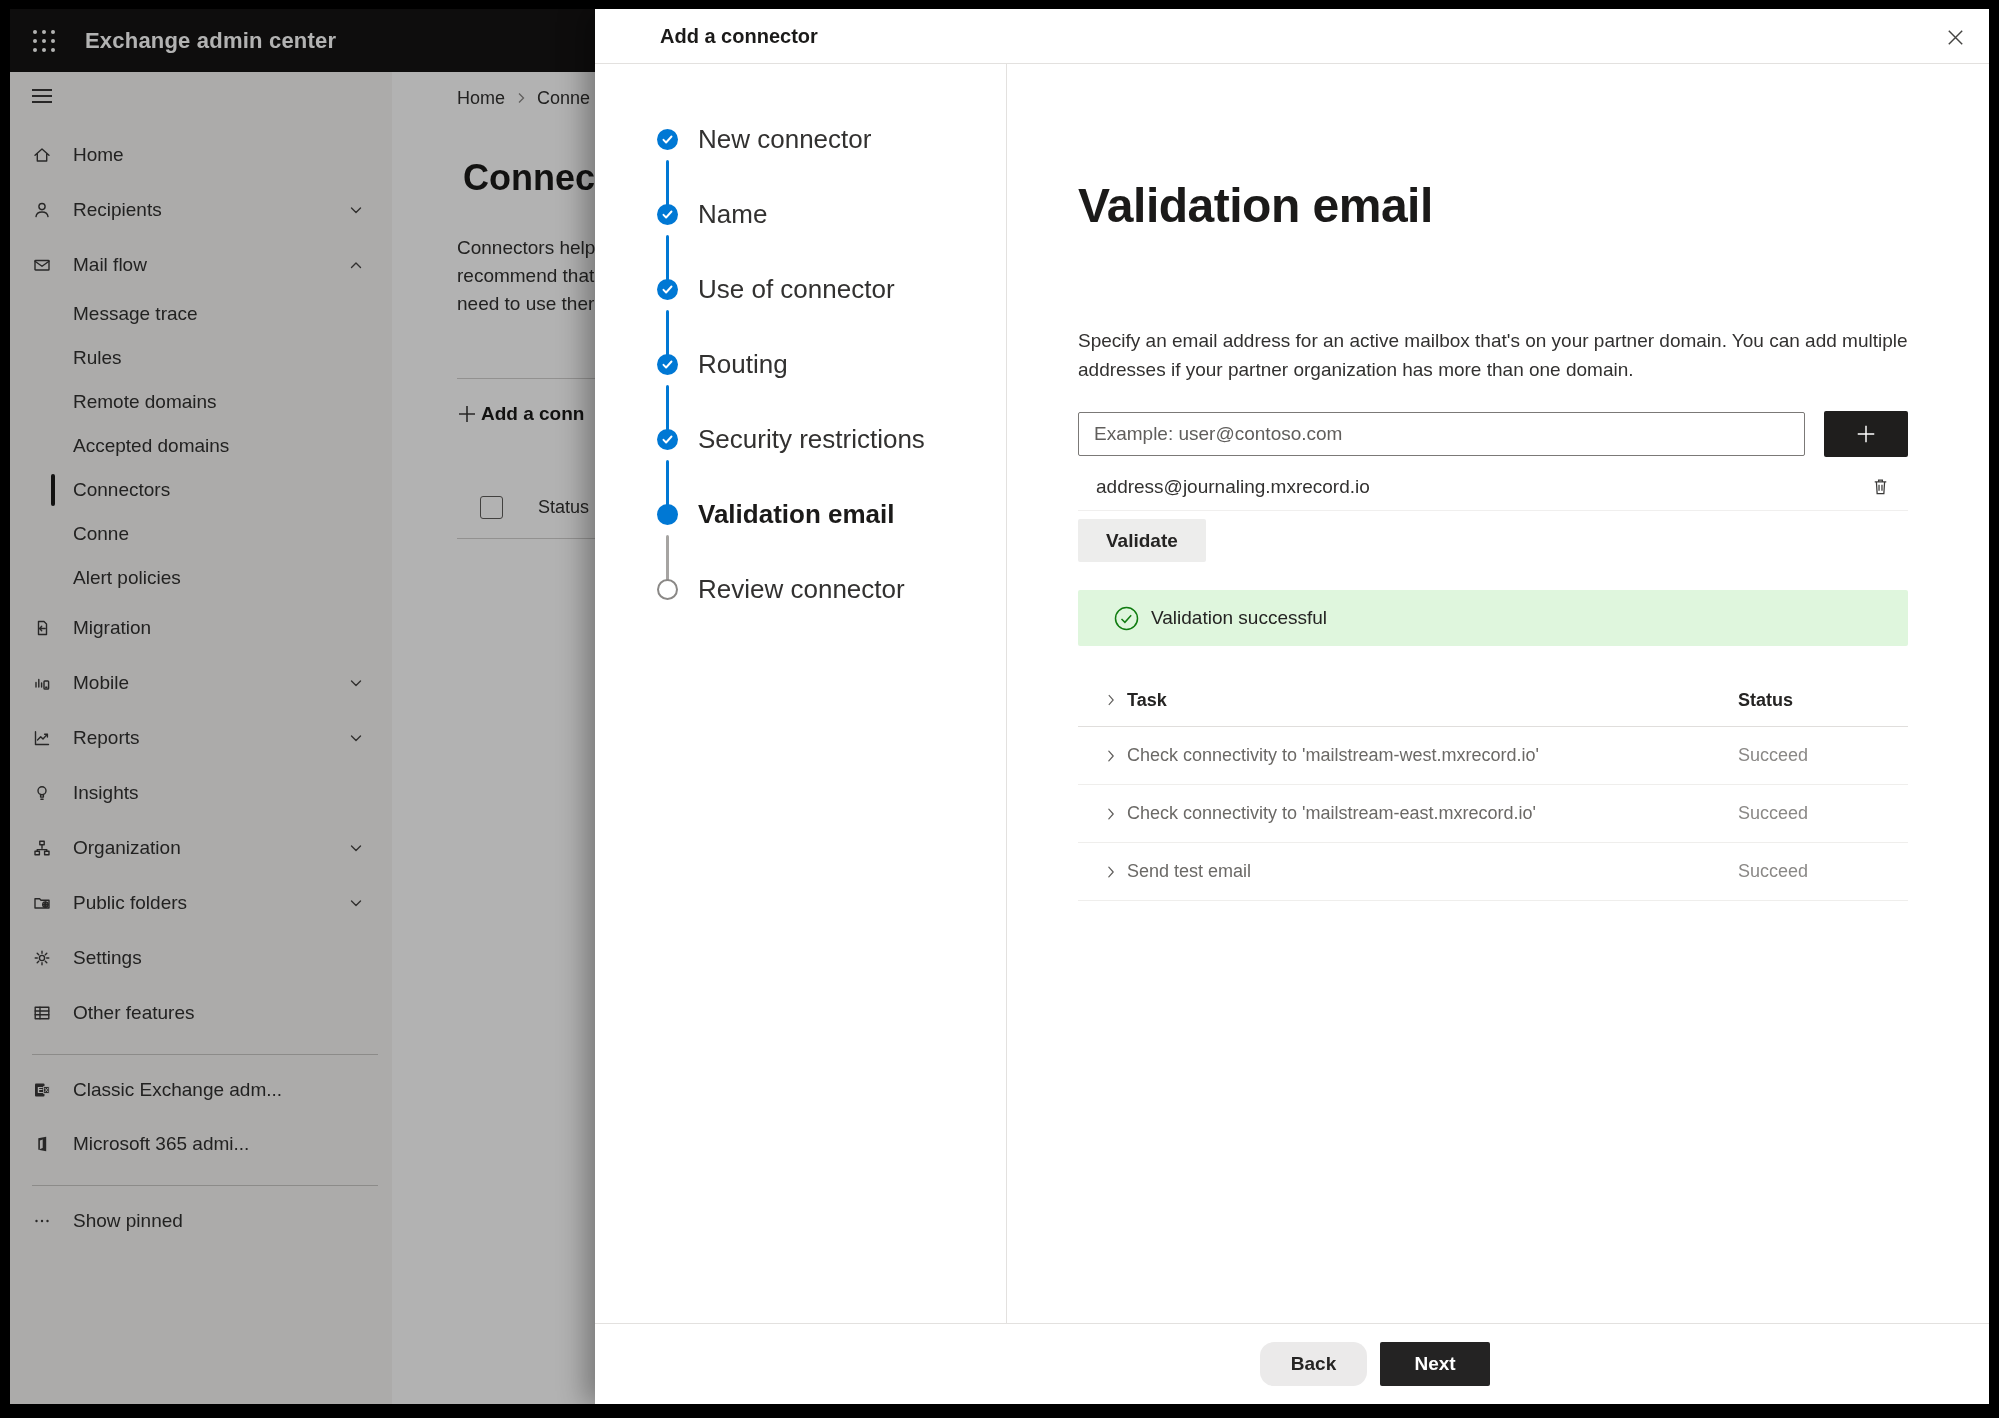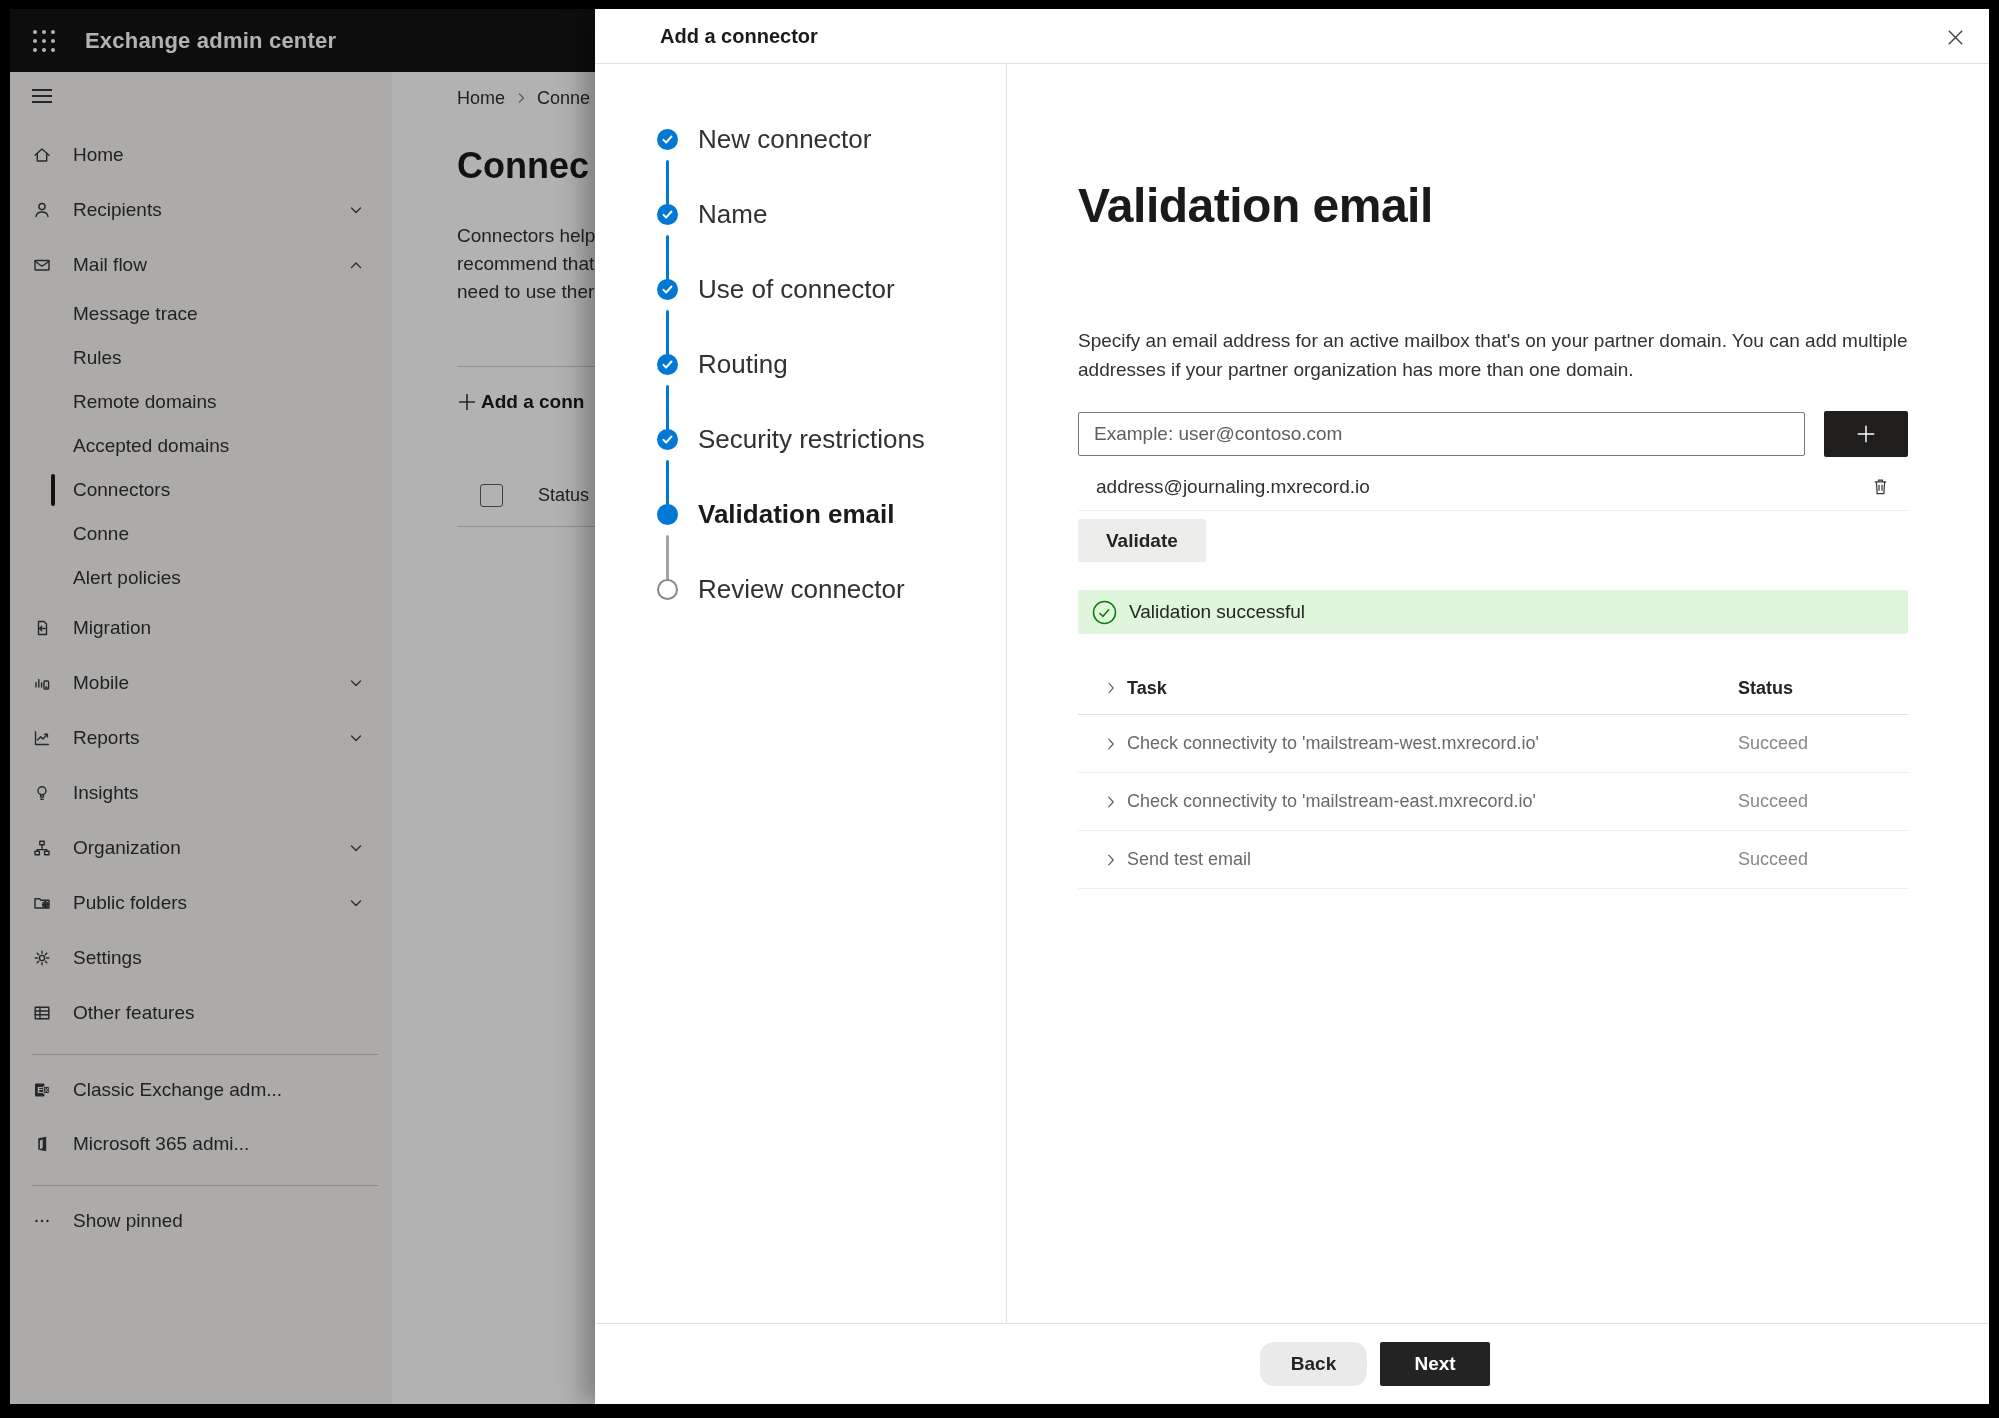--- a/index.html
+++ b/index.html
@@ -36,7 +36,7 @@
   .breadcrumb{margin-top:14px;height:24px;display:flex;align-items:center;gap:10px;font-size:18px;white-space:nowrap;}
   .crumb{color:var(--text);cursor:pointer;}
   .crumb-sep{color:#8a8886;width:12px;height:12px;}
-  .bg-title{margin-top:34px;font-size:36px;line-height:44px;font-weight:700;color:var(--text-strong);white-space:nowrap;}
+  .bg-title{margin-top:46px;font-size:36px;line-height:44px;font-weight:700;color:var(--text-strong);white-space:nowrap;text-align:right;}
   .bg-paras{margin-top:34px;font-size:19px;line-height:28px;white-space:nowrap;}
   .bg-div{border:none;border-top:1px solid #d2d0ce;margin-top:60px;margin-right:0;}
   .bg-div2{border:none;border-top:1px solid #d2d0ce;margin-top:19px;}

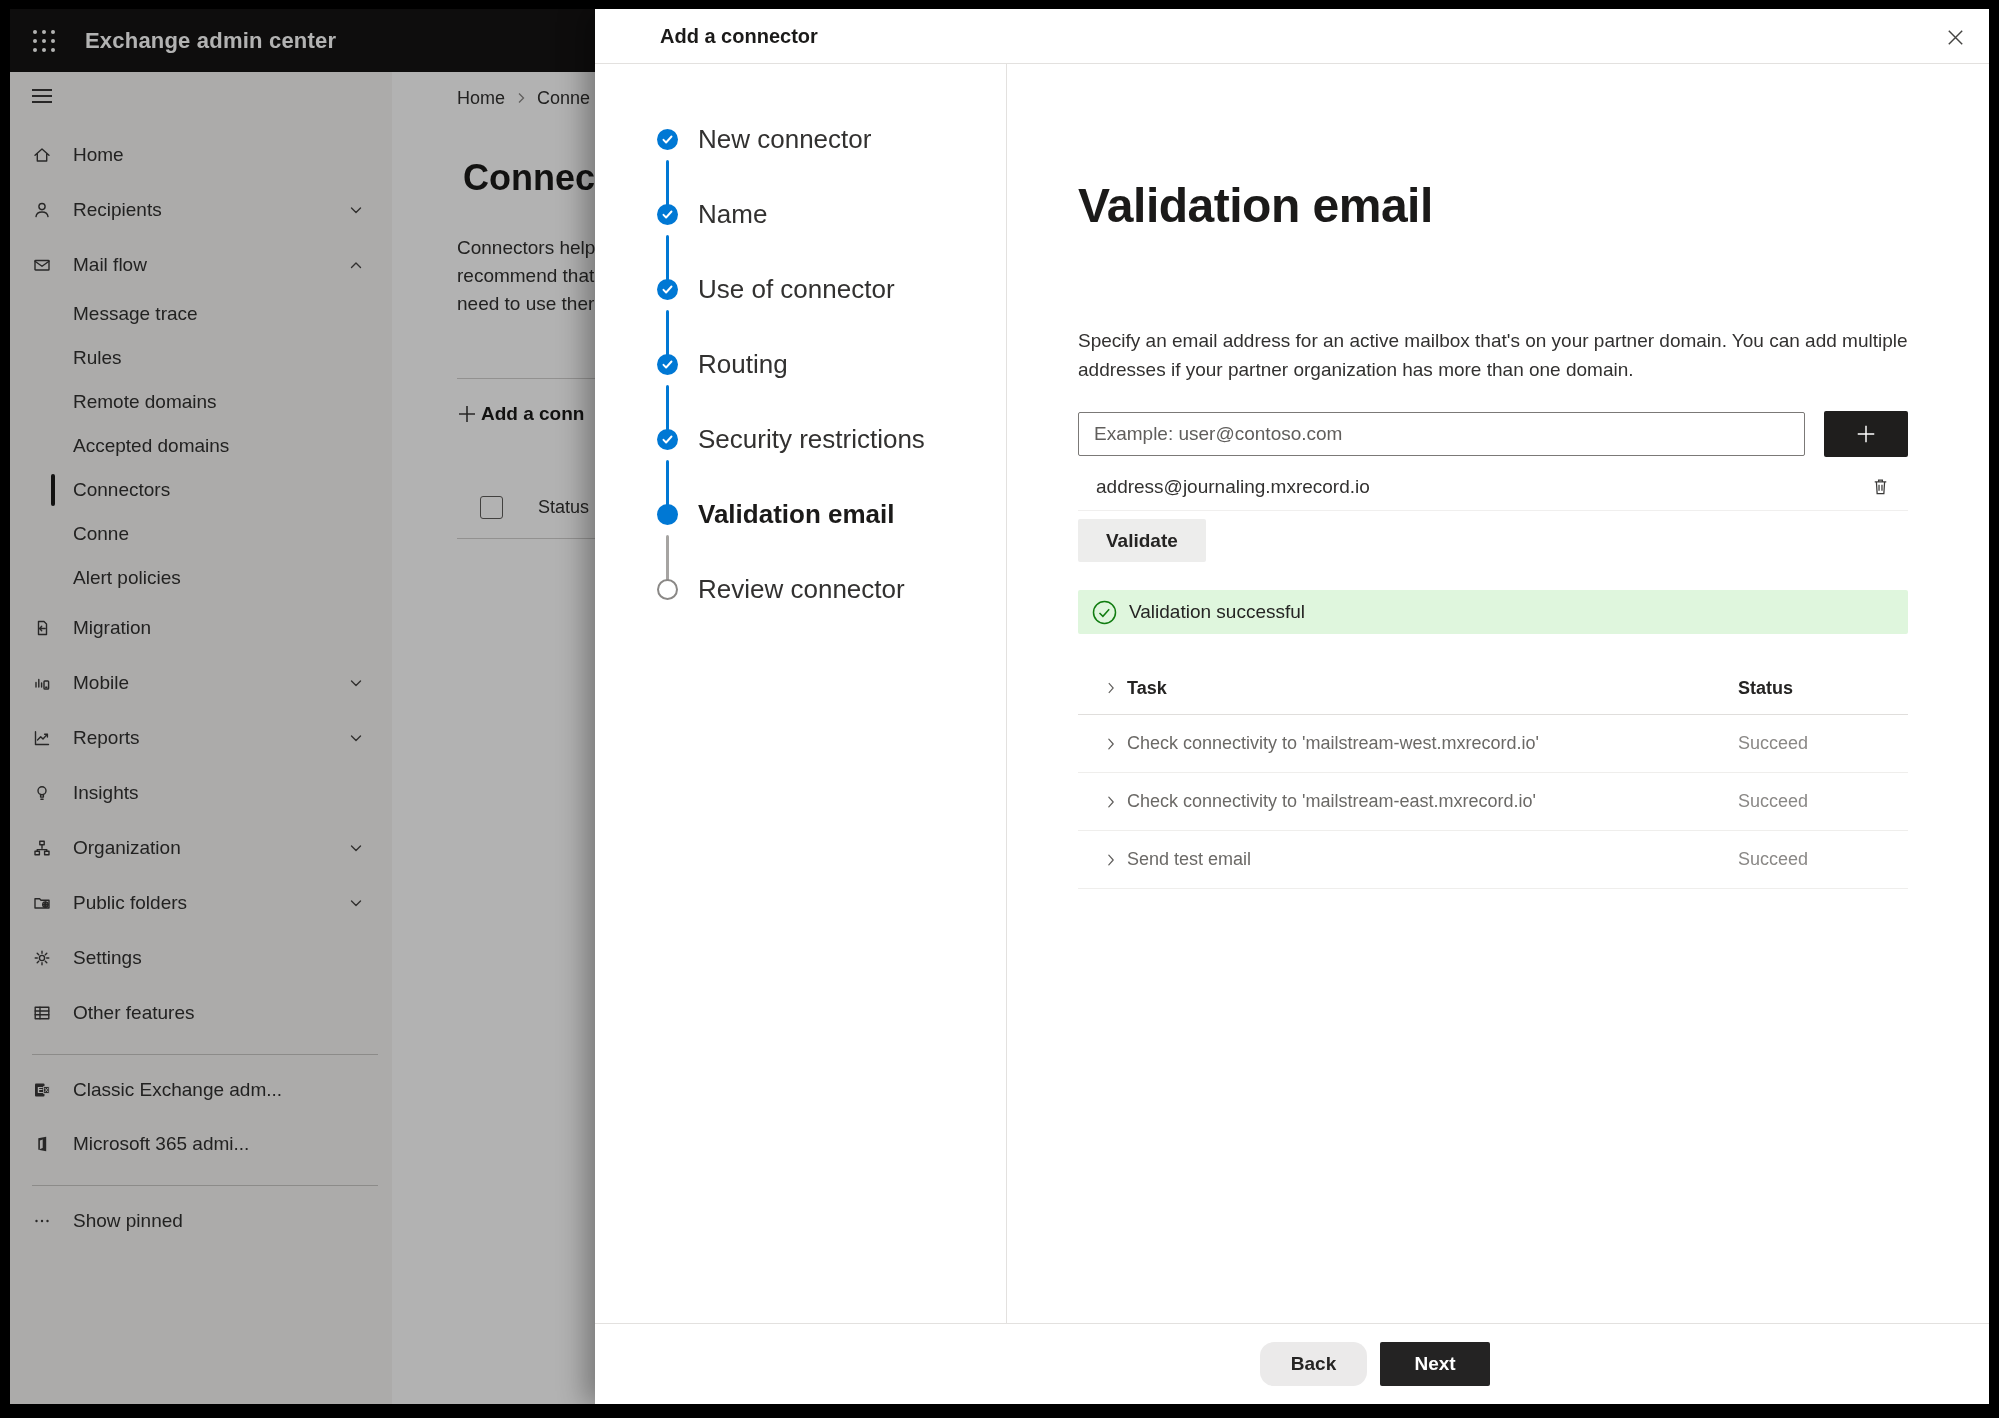--- a/index.html
+++ b/index.html
@@ -78,7 +78,7 @@
   .address-text{font-size:19px;color:var(--text);}
   .trash-btn{width:36px;height:36px;background:none;border:none;cursor:pointer;display:flex;align-items:center;justify-content:center;color:#3b3a39;}
   .validate-btn{margin-top:8px;height:43px;padding:0 28px;background:#ededec;border:none;border-radius:2px;font-size:19px;font-weight:600;color:#252423;font-family:inherit;cursor:pointer;}
-  .banner{margin-top:28px;height:44px;background:var(--success-bg);border-radius:2px;display:flex;align-items:center;padding-left:14px;gap:12px;}
+  .banner{margin-top:28px;height:56px;background:var(--success-bg);border-radius:2px;display:flex;align-items:center;padding-left:36px;gap:12px;}
   .banner-icon{width:25px;height:25px;color:var(--success);flex:none;}
   .banner-text{font-size:19px;color:#252423;}
   .v-table{margin-top:28px;font-size:18px;}

